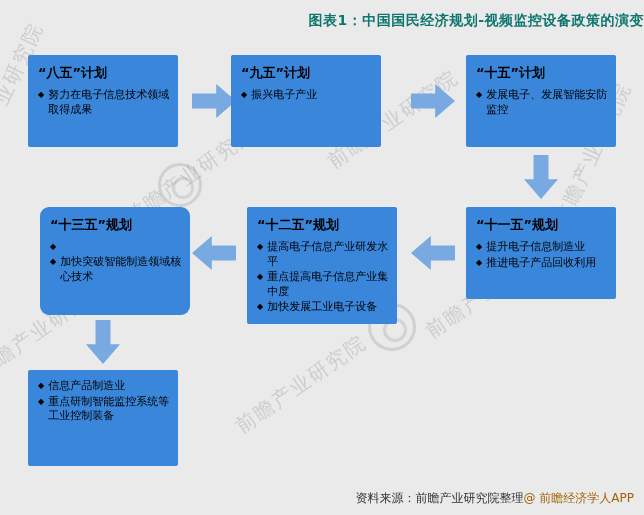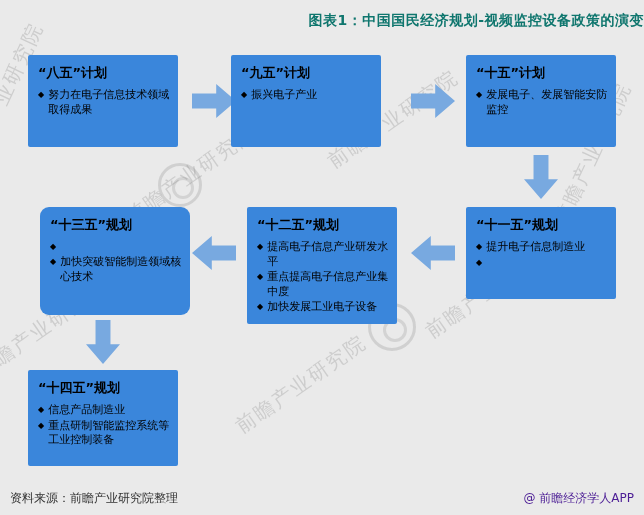--- a/index.html
+++ b/index.html
@@ -141,6 +141,7 @@
       </li>
       <li>
         <span class="blt">◆</span>
+        <span>推进电子产品回收利用</span>
       </li>
     </ul>
   </div>

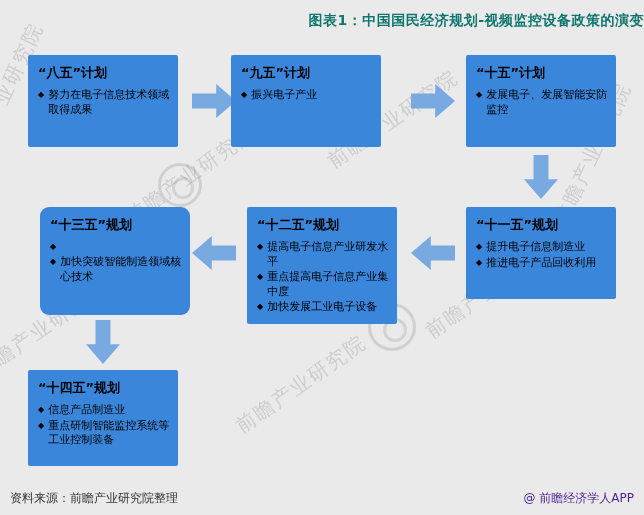--- a/index.html
+++ b/index.html
@@ -184,7 +184,6 @@
   <div class="arrow down" style="left:86px;top:320px;"></div>
 
   <div class="node" style="left:28px;top:370px;min-height:96px;">
-    <div class="node-title">“十四五”规划</div>
     <ul class="node-bullets">
       <li>
         <span class="blt">◆</span>

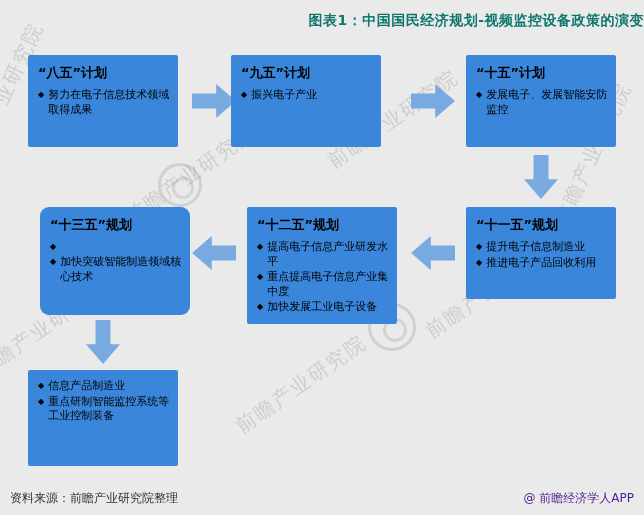--- a/index.html
+++ b/index.html
@@ -71,7 +71,7 @@
   
   .footer{
     position:absolute;left:0;bottom:8px;width:100%;
-    display:flex;justify-content:space-between;
+    display:flex;justify-content:flex-end;
     padding:0 10px;
     font-size:12px;color:#333;
   }

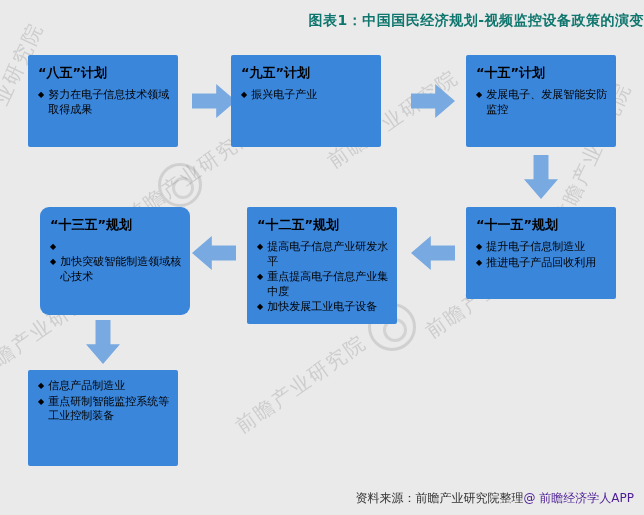--- a/index.html
+++ b/index.html
@@ -75,7 +75,7 @@
     padding:0 10px;
     font-size:12px;color:#333;
   }
-  .footer .brand{color:#4c1d95;}
+  .footer .brand{color:#a16207;}
 </style>
 </head>
 <body>

